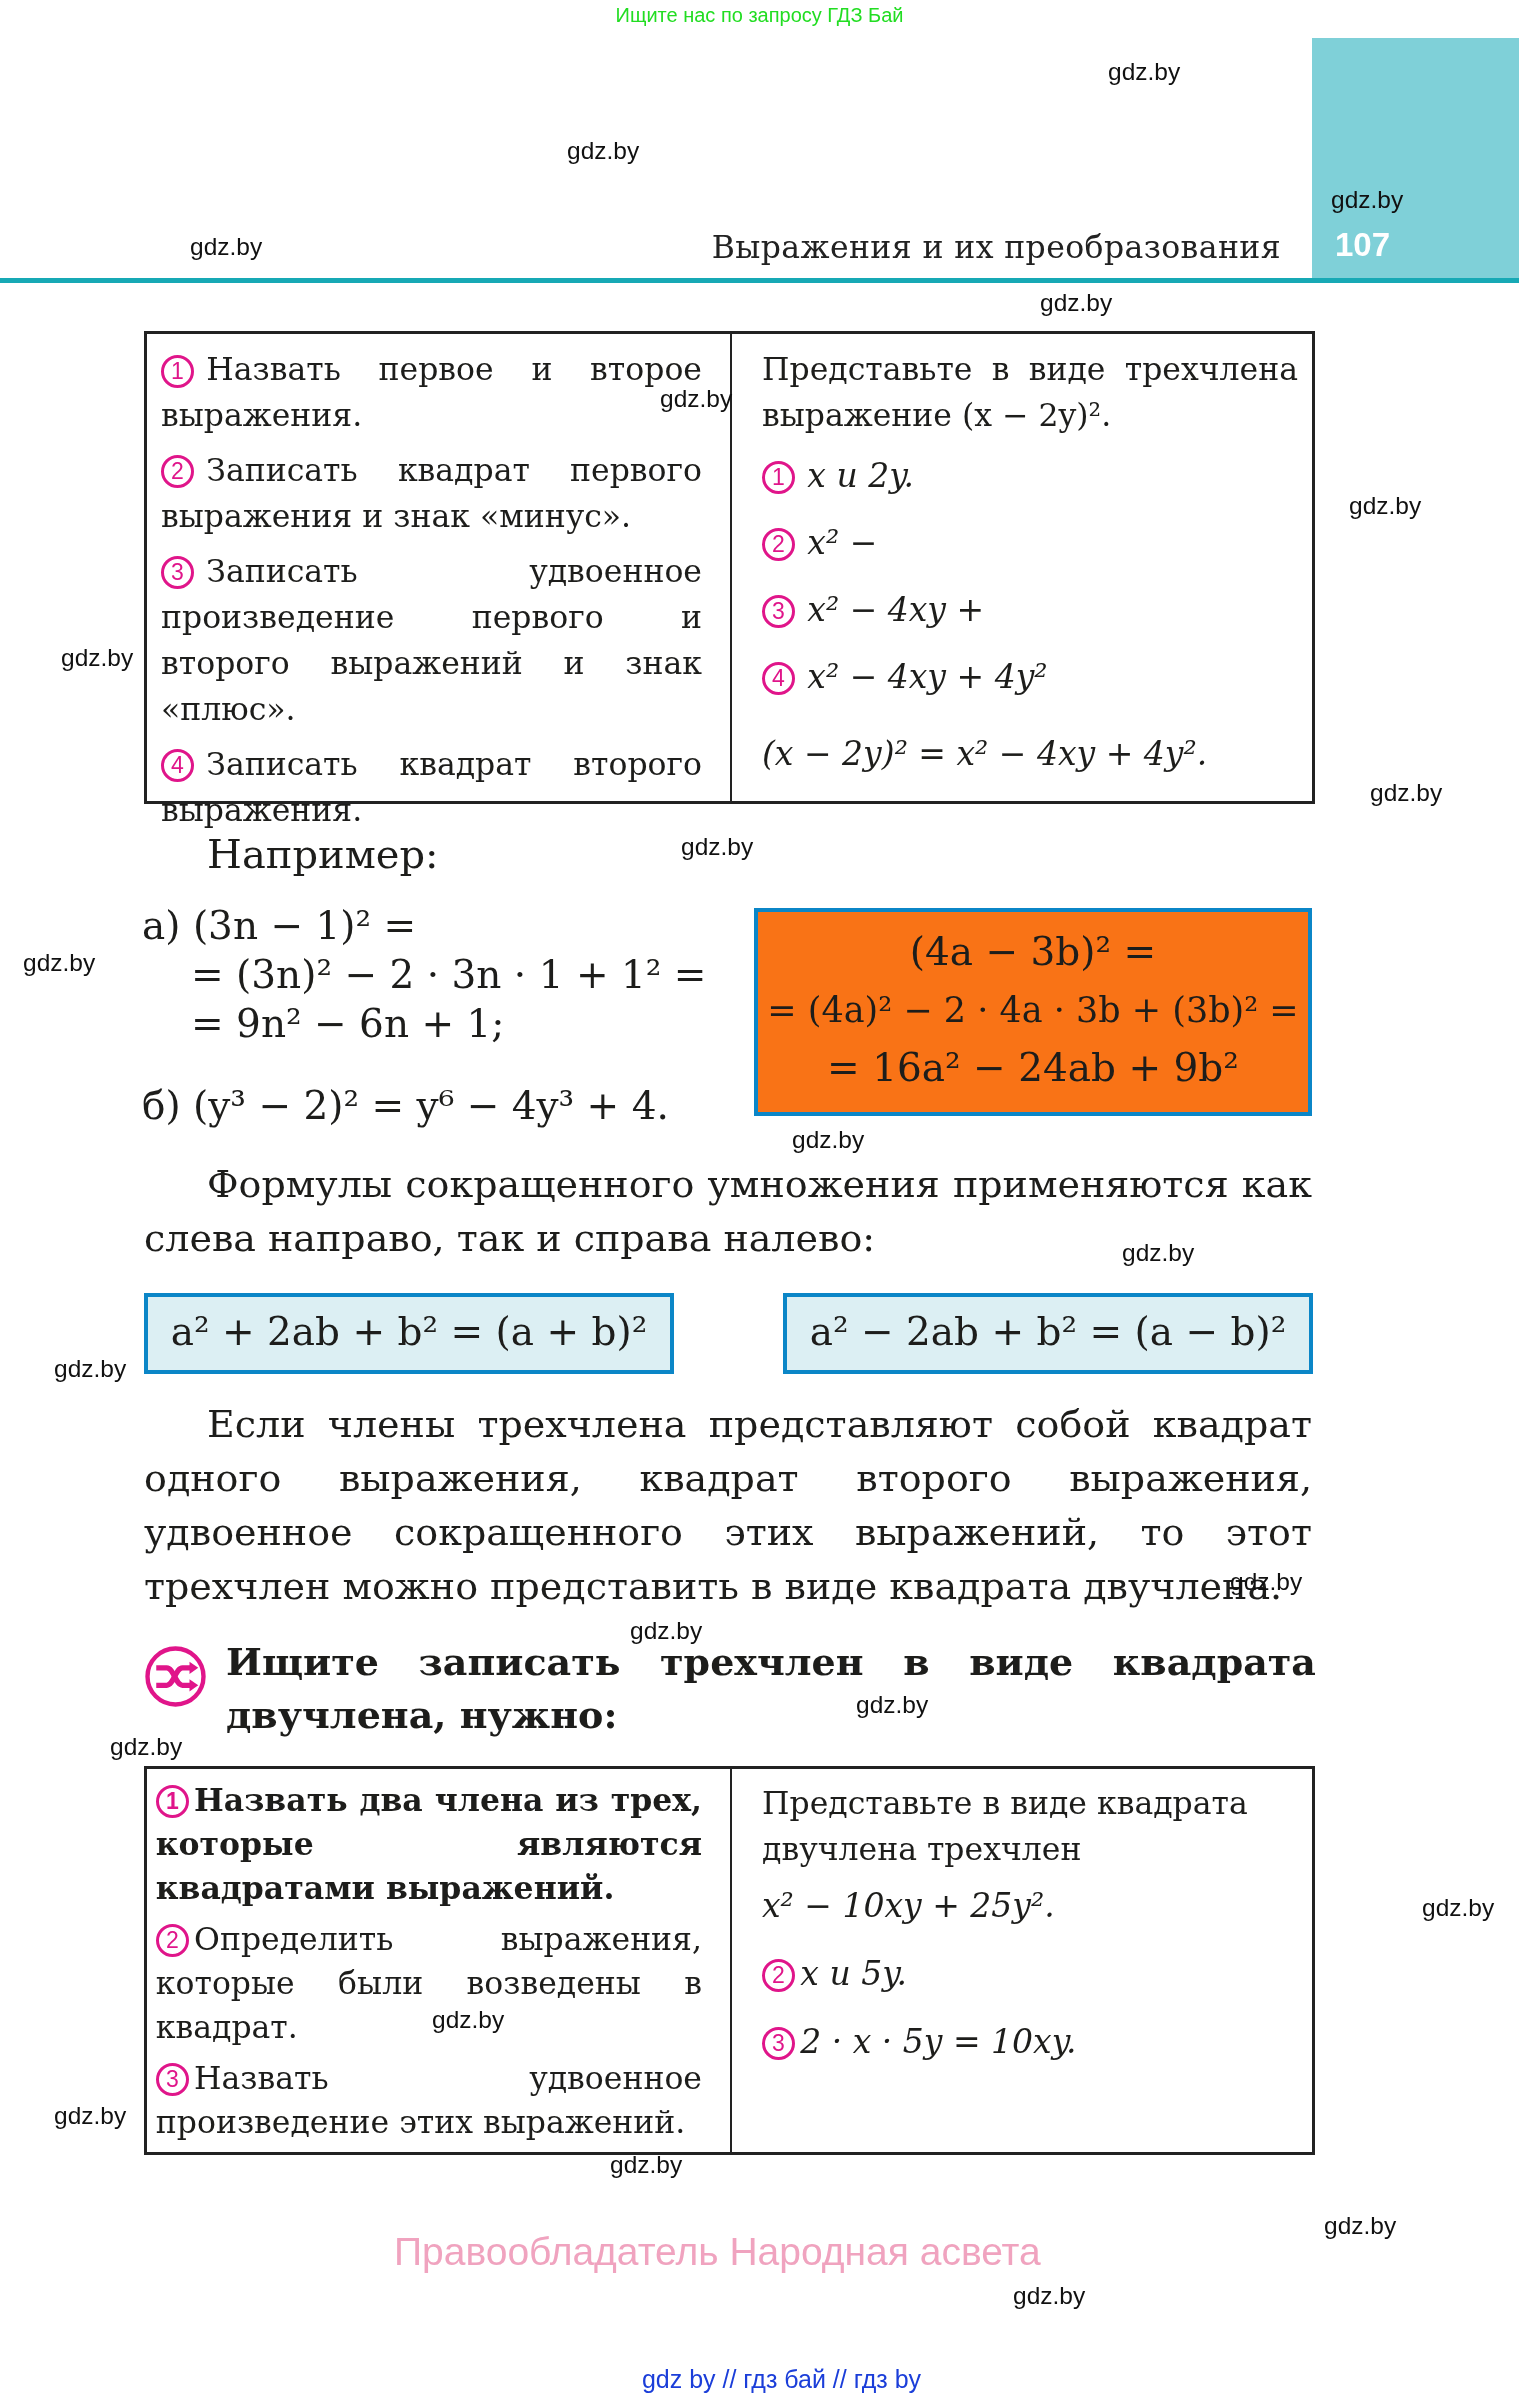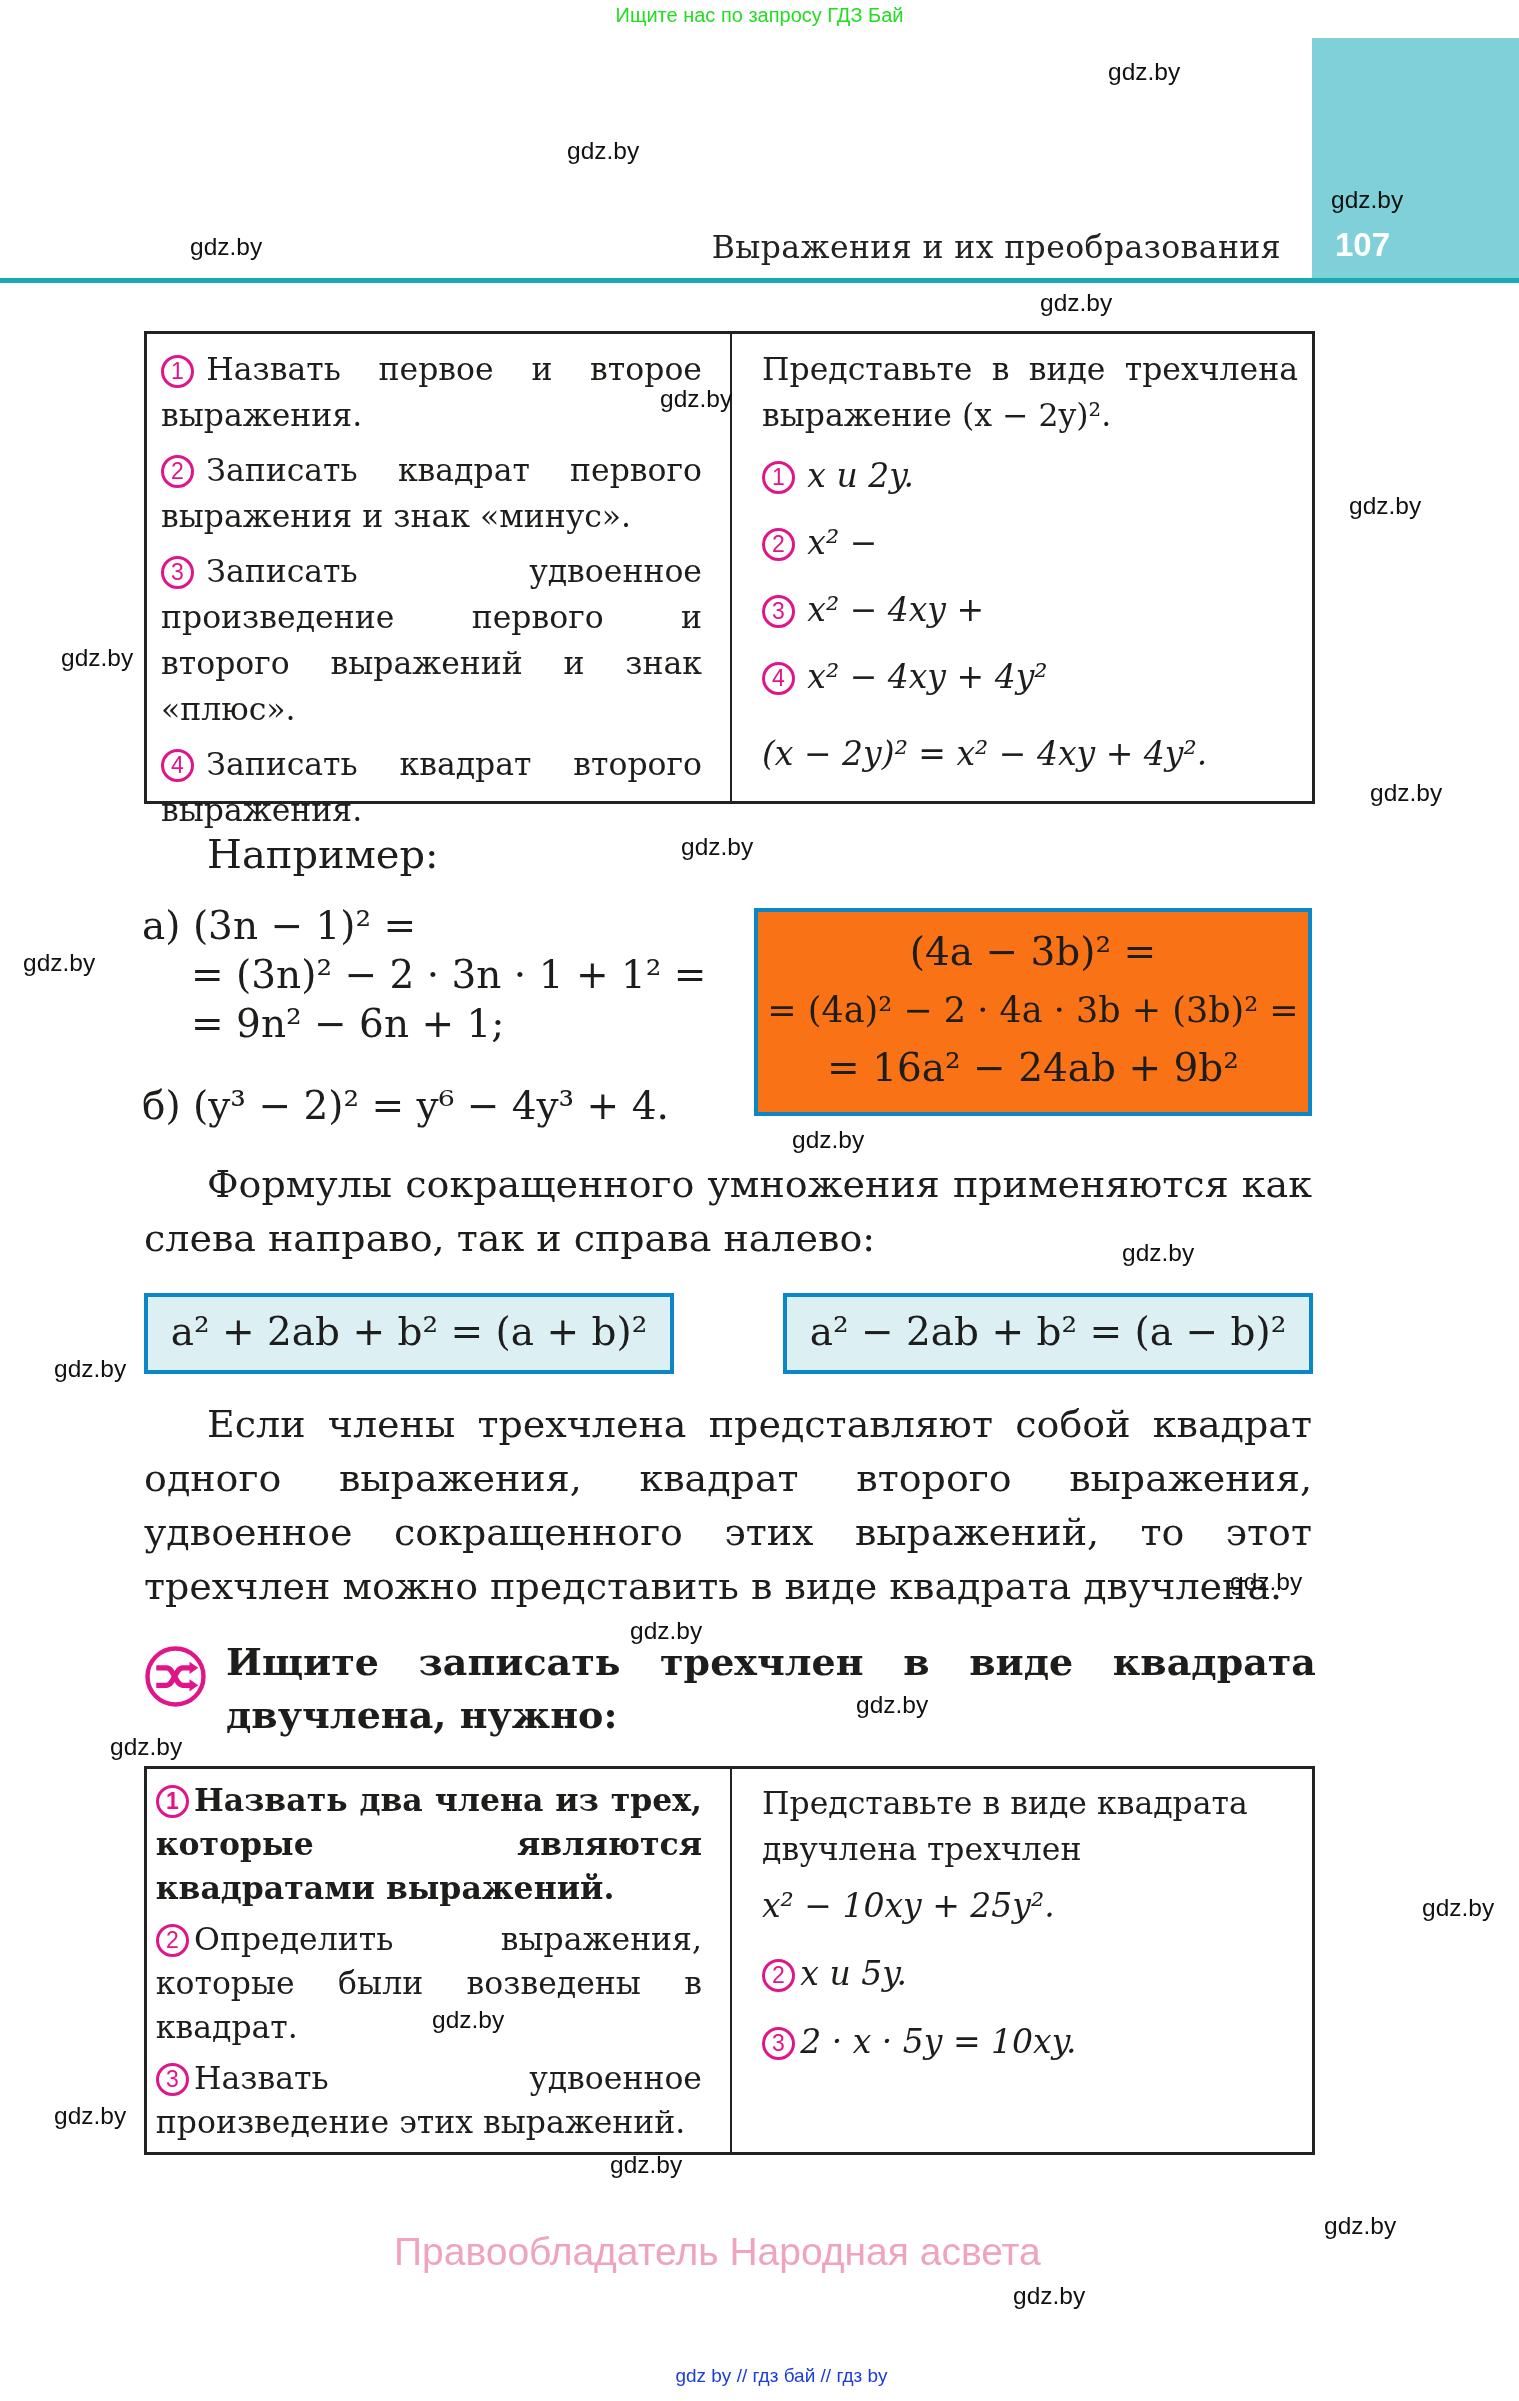--- a/index.html
+++ b/index.html
@@ -49,7 +49,7 @@
     .copyright { position: absolute; left: 394px; top: 2230px; font-family: "Liberation Sans", sans-serif;
       font-size: 39px; color: #f0a3bf; }
     .footer-links { position: absolute; left: 0; top: 2365px; width: 100%; text-align: center;
-      font-family: "Liberation Sans", sans-serif; font-size: 19px; color: #1b3ed9; padding-left: 44px; }
+      font-family: "Liberation Sans", sans-serif; font-size: 25px; color: #1b3ed9; padding-left: 44px; }
   </style>
 </head>
 <body>

